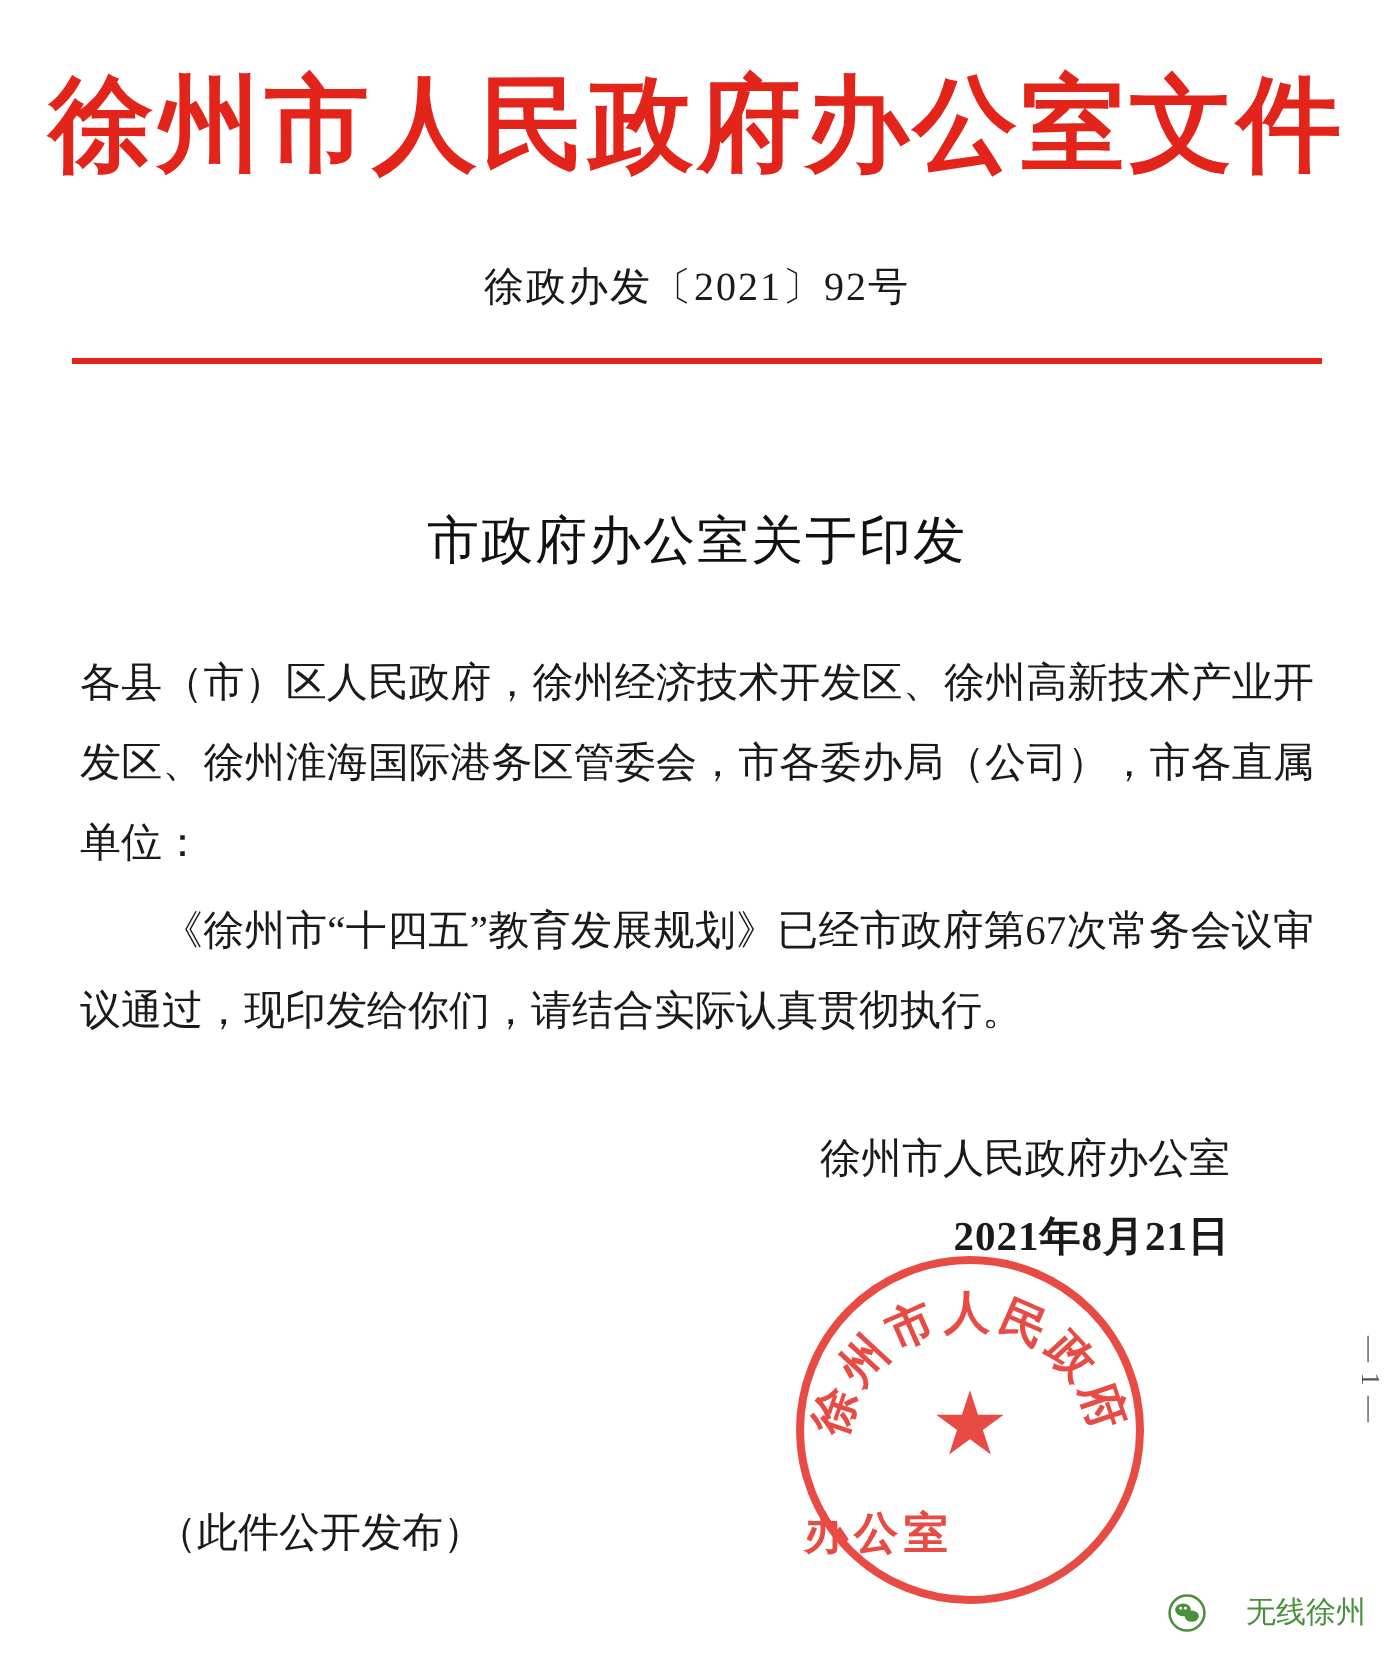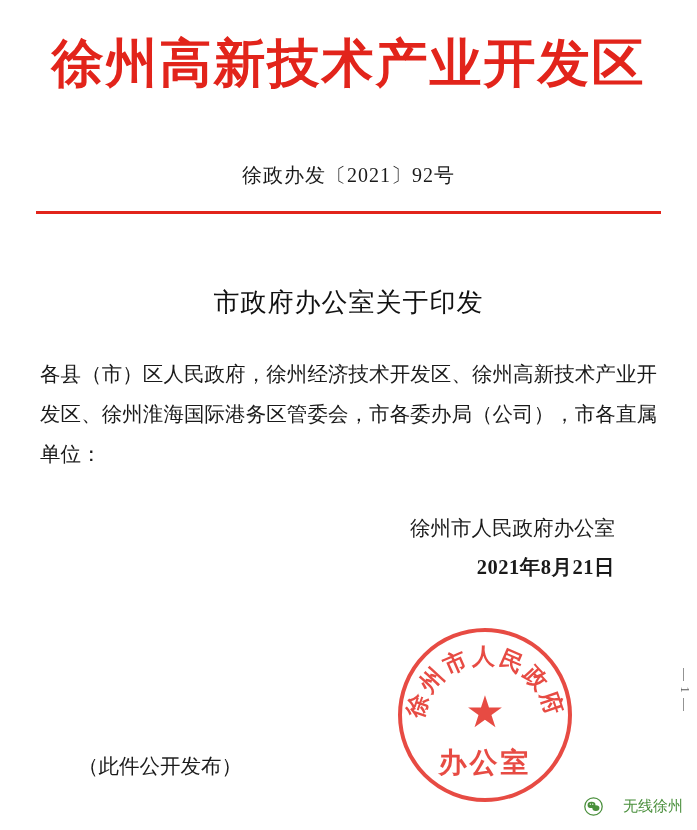--- a/index.html
+++ b/index.html
@@ -188,7 +188,7 @@
 <div class="doc">
 
   <div class="masthead">
-    <div class="masthead-title">徐州高新技术产业开发区</div>
+    <div class="masthead-title">徐州市人民政府办公室文件</div>
   </div>
 
   <div class="doc-number">徐政办发〔2021〕92号</div>

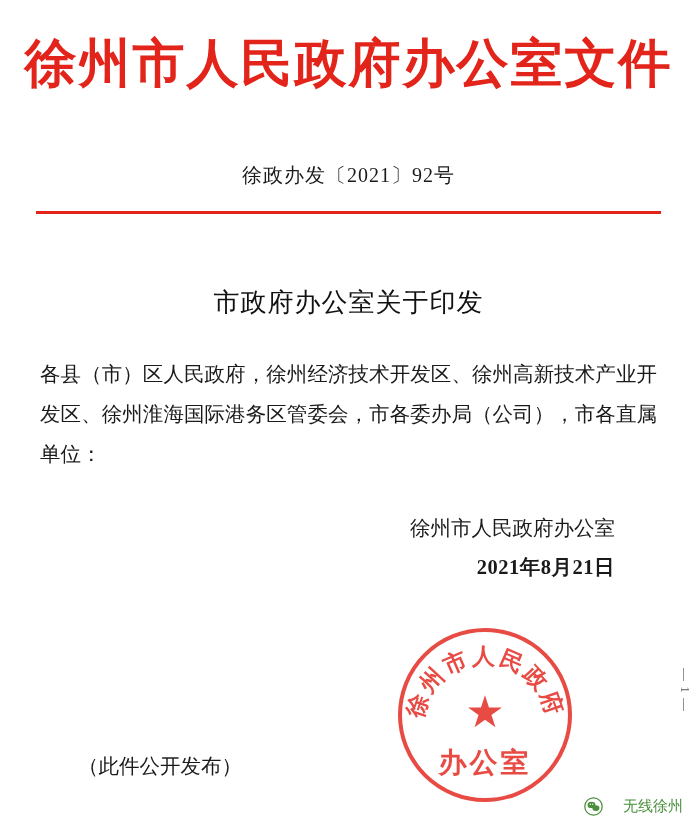--- a/index.html
+++ b/index.html
@@ -40,7 +40,7 @@
   
   .doc-number {
     text-align: center;
-    margin-top: 68px;
+    margin-top: 36px;
     font-size: 20px;
     color: #1a1a1a;
     letter-spacing: 1px;

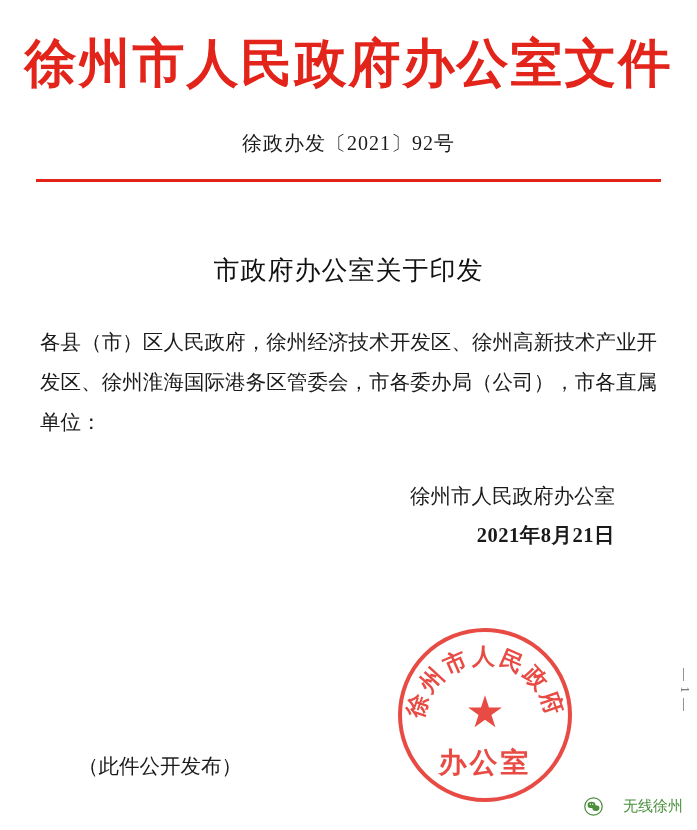--- a/index.html
+++ b/index.html
@@ -201,6 +201,7 @@
 
   <div class="body-block">
     <p class="para">各县（市）区人民政府，徐州经济技术开发区、徐州高新技术产业开发区、徐州淮海国际港务区管委会，市各委办局（公司），市各直属单位：</p>
+    <p class="para indent">《徐州市“十四五”教育发展规划》已经市政府第67次常务会议审议通过，现印发给你们，请结合实际认真贯彻执行。</p>
   </div>
 
   <div class="signature">

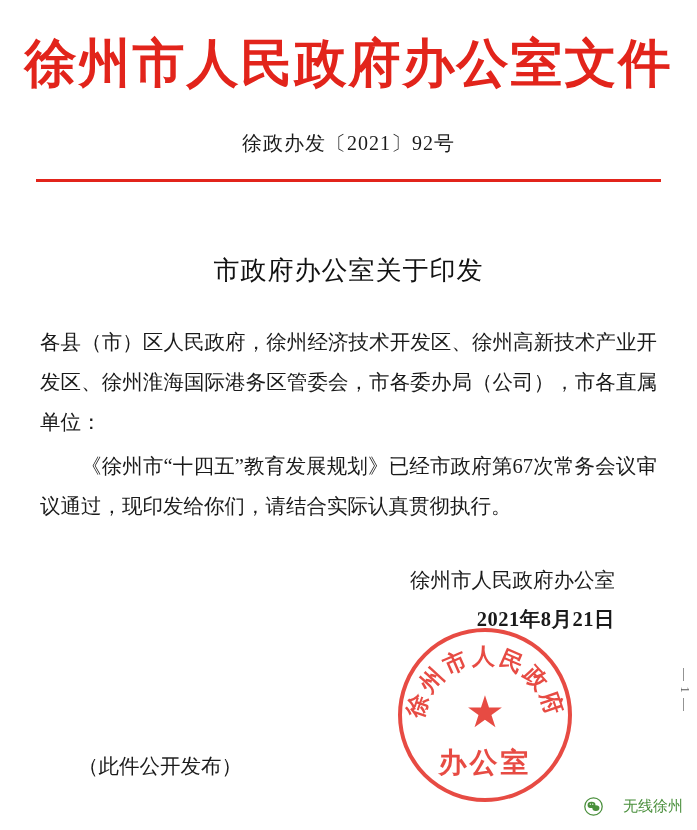--- a/index.html
+++ b/index.html
@@ -138,9 +138,8 @@
     left: 0;
     right: 0;
     bottom: 16px;
-    text-align: center;
     color: #e2241b;
-    font-size: 28px;
+    font-size: 22px;
     font-weight: bold;
     letter-spacing: 3px;
   }

